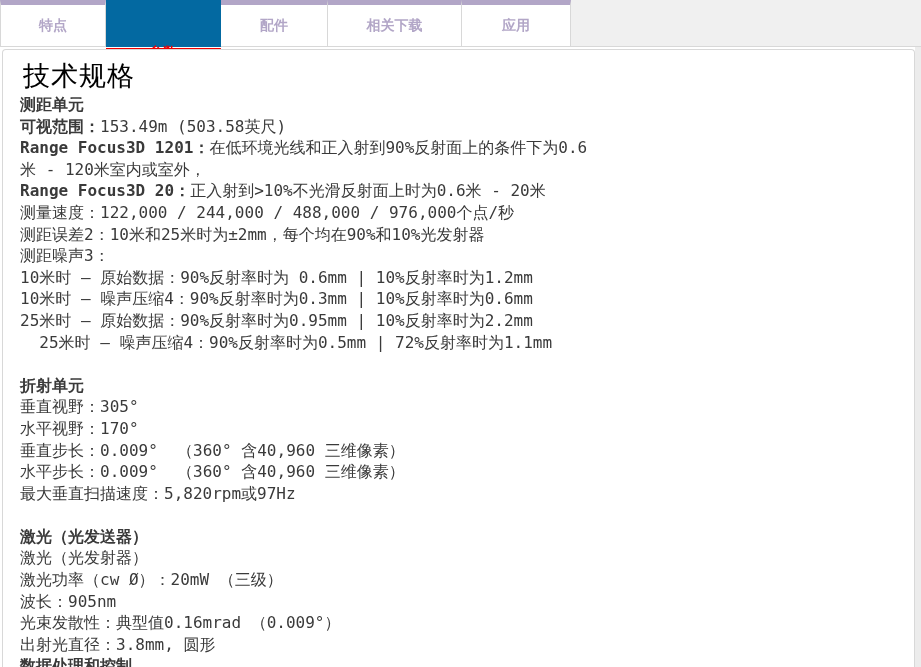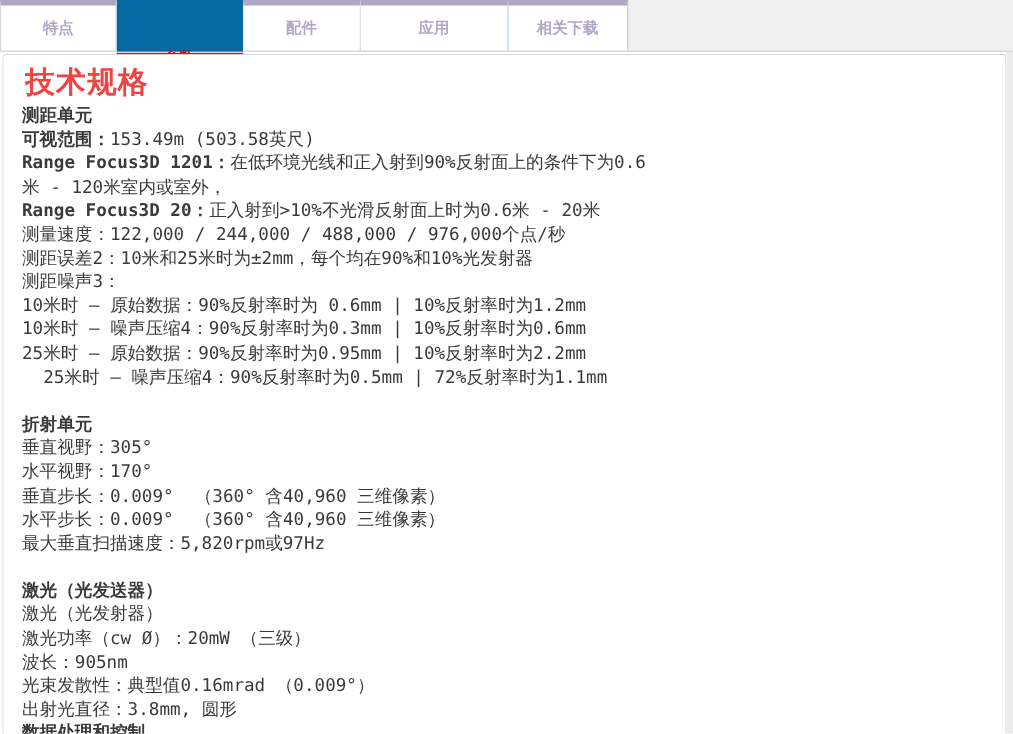--- a/index.html
+++ b/index.html
@@ -72,8 +72,8 @@
   <div class="tab">特点</div>
     <div class="tab active">参数</div>
     <div class="tab">配件</div>
+    <div class="tab">相关下载</div>
     <div class="tab">应用</div>
-    <div class="tab">相关下载</div>
     <div class="tab-filler"></div>
 </div>
 

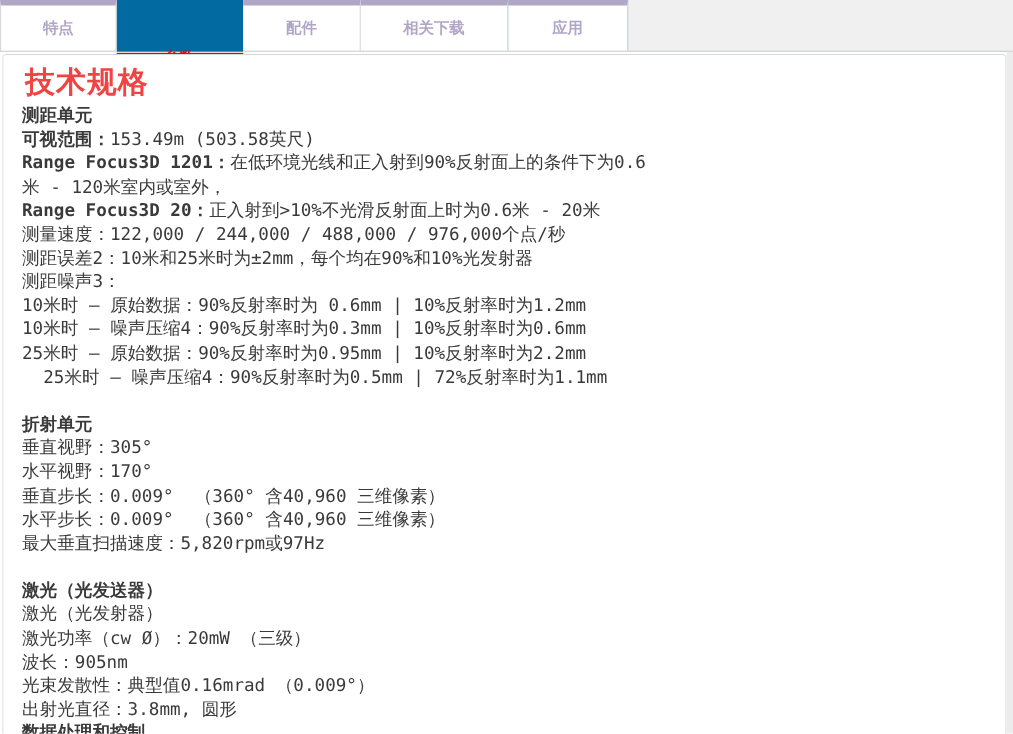--- a/index.html
+++ b/index.html
@@ -52,7 +52,7 @@
   .page-title{
     margin:11px 0 3px 20px;
     font-size:27px;line-height:30px;
-    color:#ef4444;font-weight:bold;letter-spacing:1px;
+    color:#000000;font-weight:normal;letter-spacing:1px;
     font-family:"DejaVu Serif","Liberation Serif",serif;
   }
   .spec{

